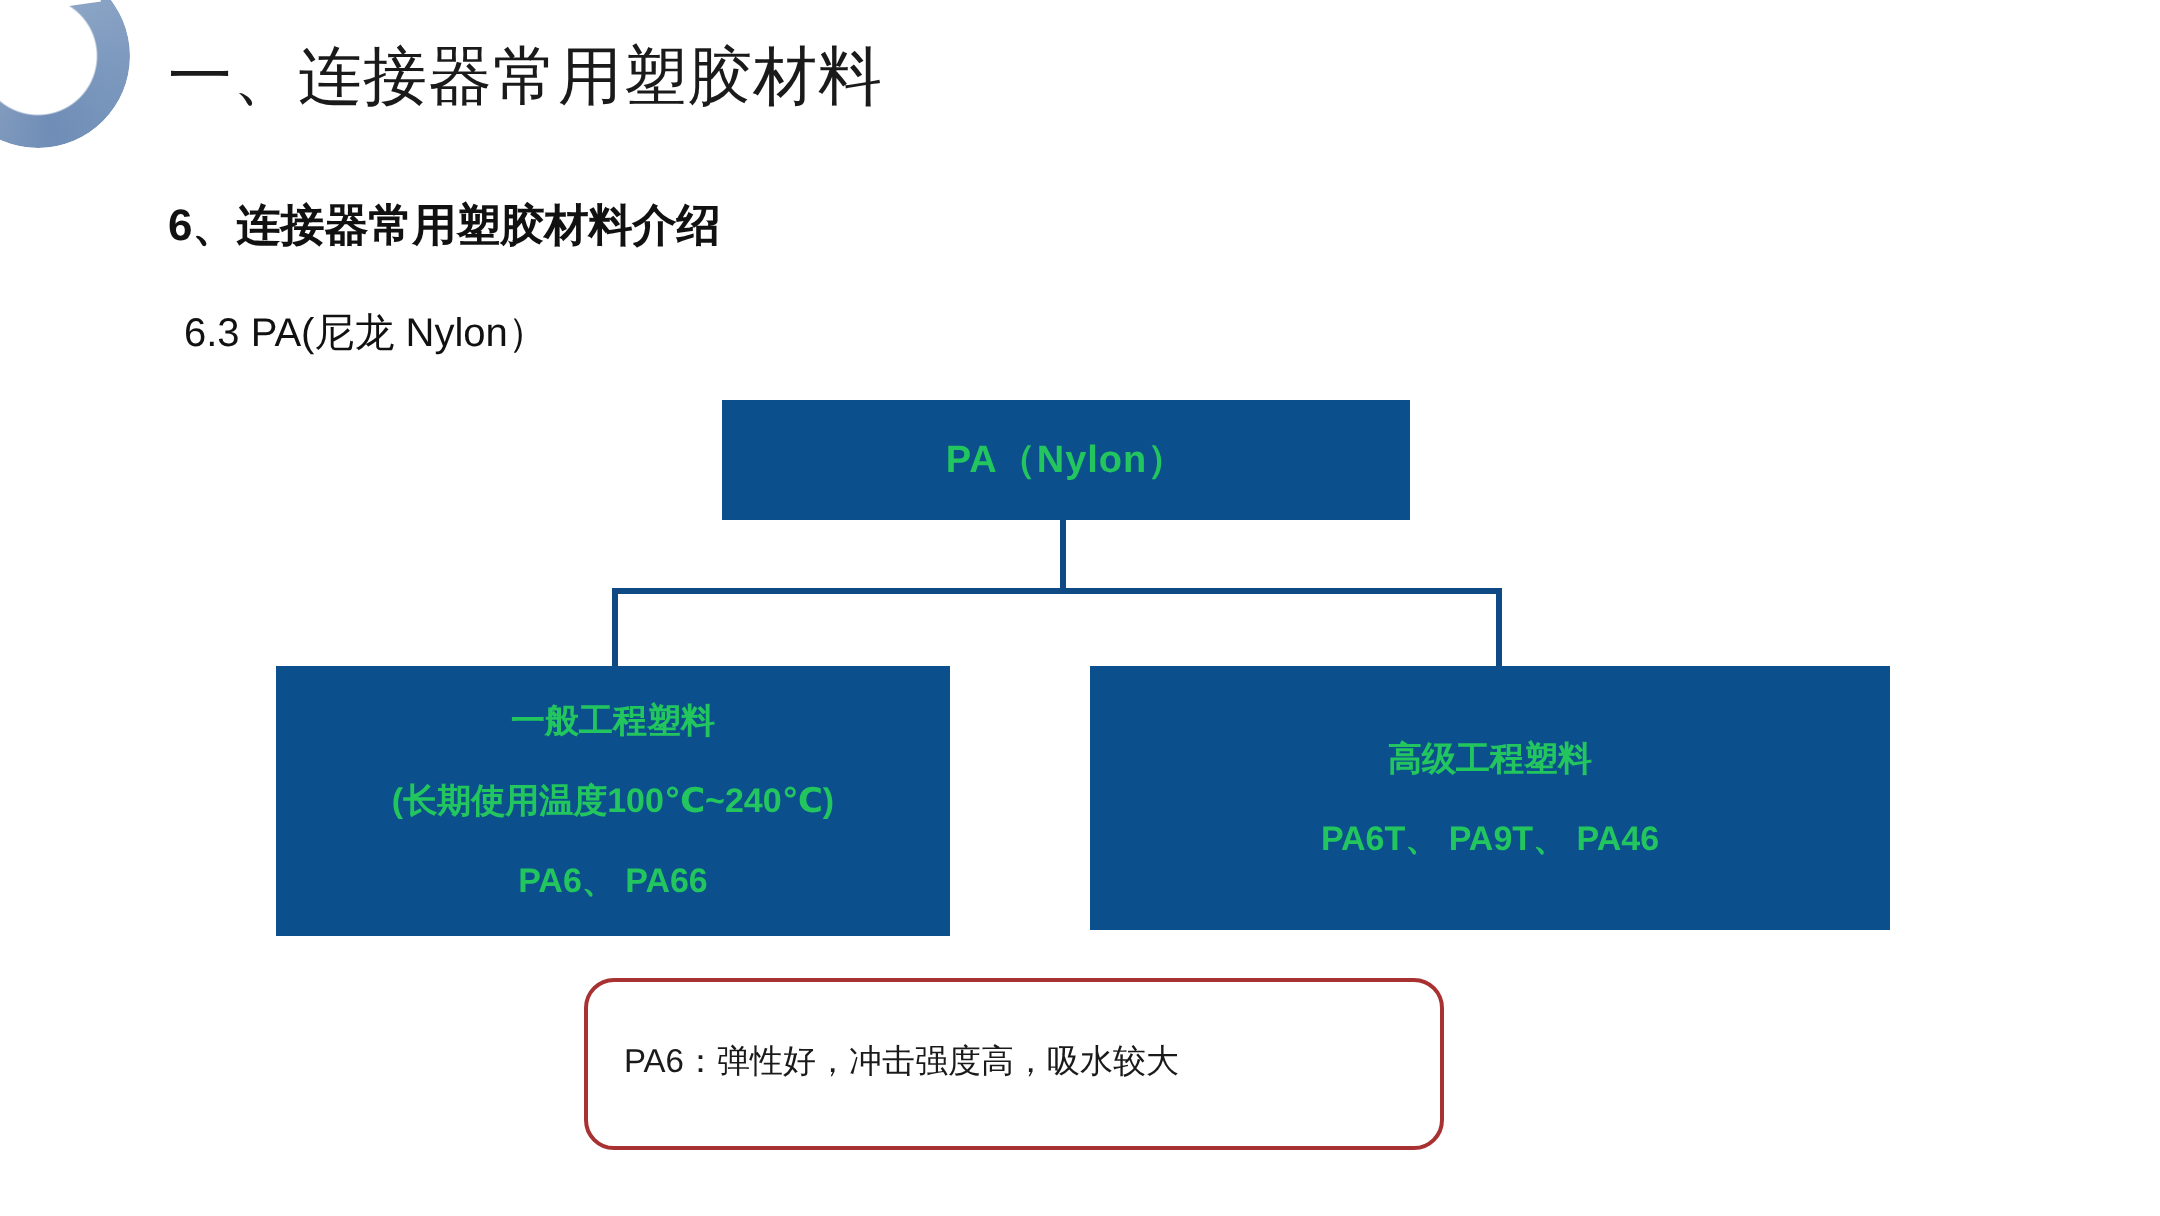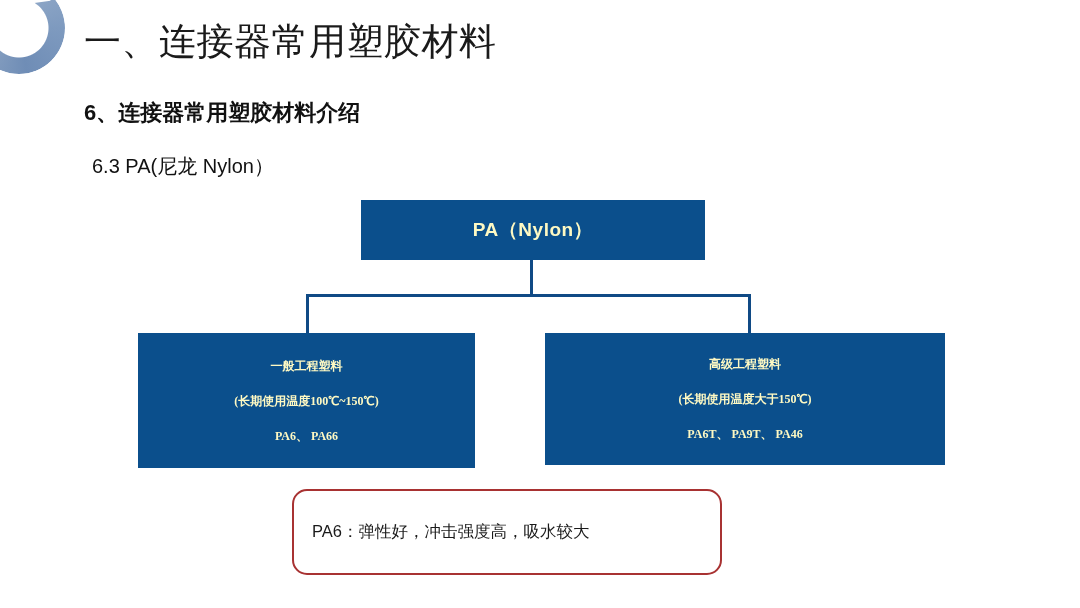--- a/index.html
+++ b/index.html
@@ -55,7 +55,7 @@
     position: absolute;
     left: 84px;
     top: 17px;
-    font-size: 37px;
+    font-size: 32px;
     font-weight: 400;
     letter-spacing: 0.5px;
     color: #1a1a1a;

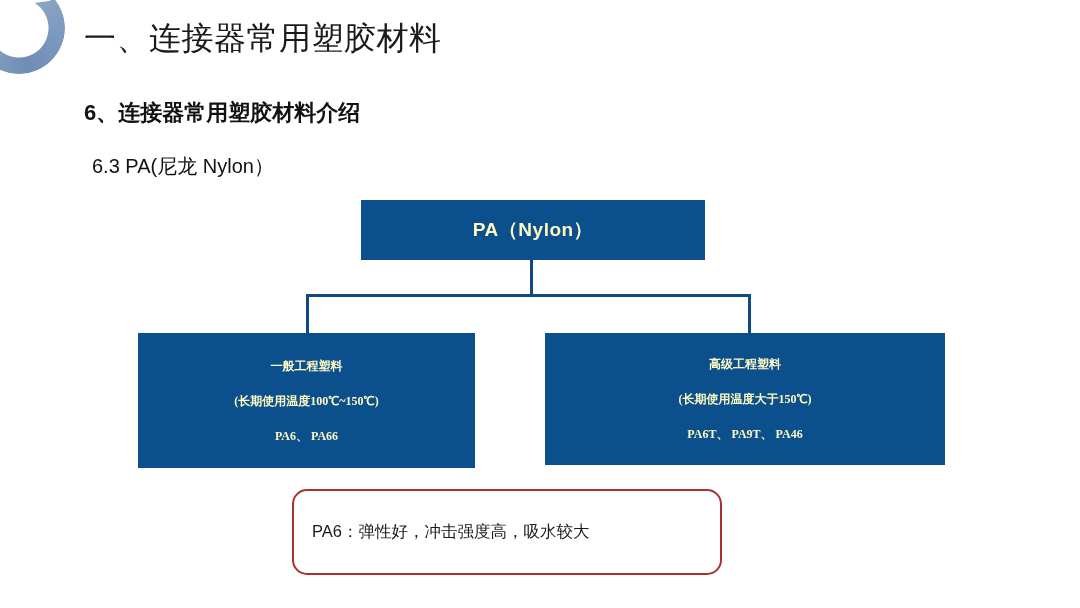--- a/index.html
+++ b/index.html
@@ -84,7 +84,7 @@
   .node {
     position: absolute;
     background: #0b4f8c;
-    color: #fef9c3;
+    color: #22c55e;
     box-sizing: border-box;
     display: flex;
     flex-direction: column;

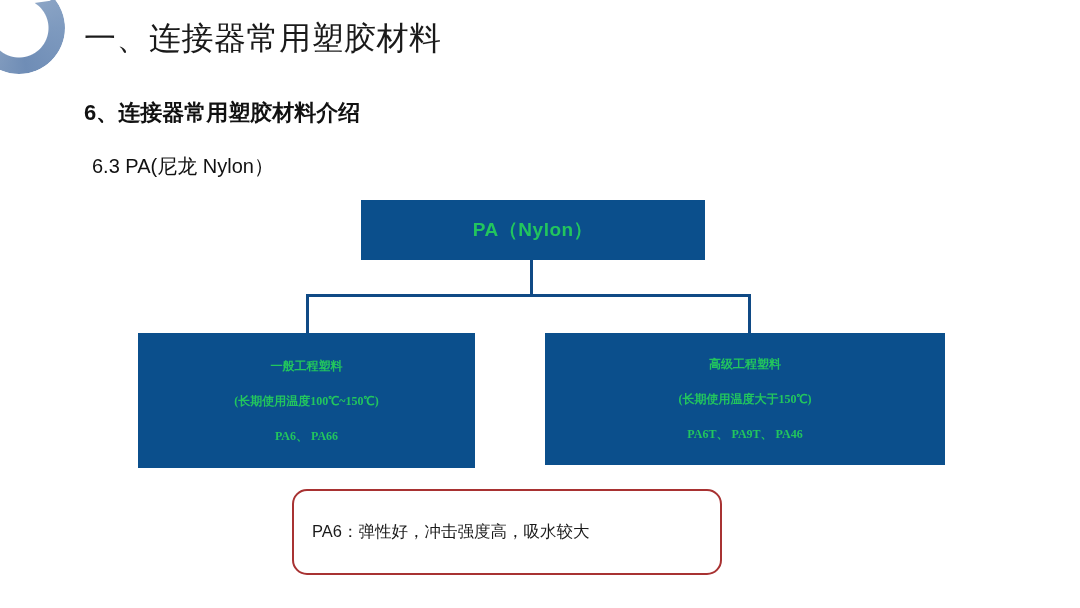--- a/index.html
+++ b/index.html
@@ -114,11 +114,10 @@
     height: 132px;
   }
   .node-line {
-    font-size: 12px;
+    font-size: 17px;
     font-weight: bold;
     line-height: 1;
     padding: 0 8px;
-    font-family: Liberation Serif, serif;
   }
   .node-line.l1 { margin-bottom: 23px; }
   .node-line.l2 { margin-bottom: 23px; }

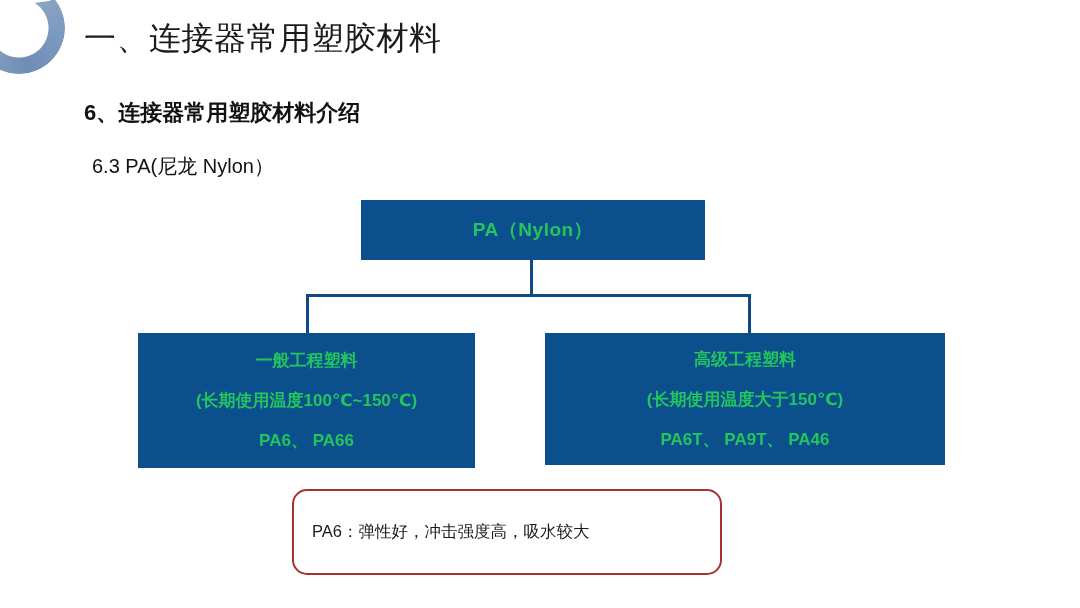--- a/index.html
+++ b/index.html
@@ -181,7 +181,7 @@
 
   <div class="node node-left">
     <div class="node-line l1">一般工程塑料</div>
-    <div class="node-line l2">(长期使用温度100℃~150℃)</div>
+    <div class="node-line l2">(长期使用温度100℃~240℃)</div>
     <div class="node-line">PA6、 PA66</div>
   </div>
 

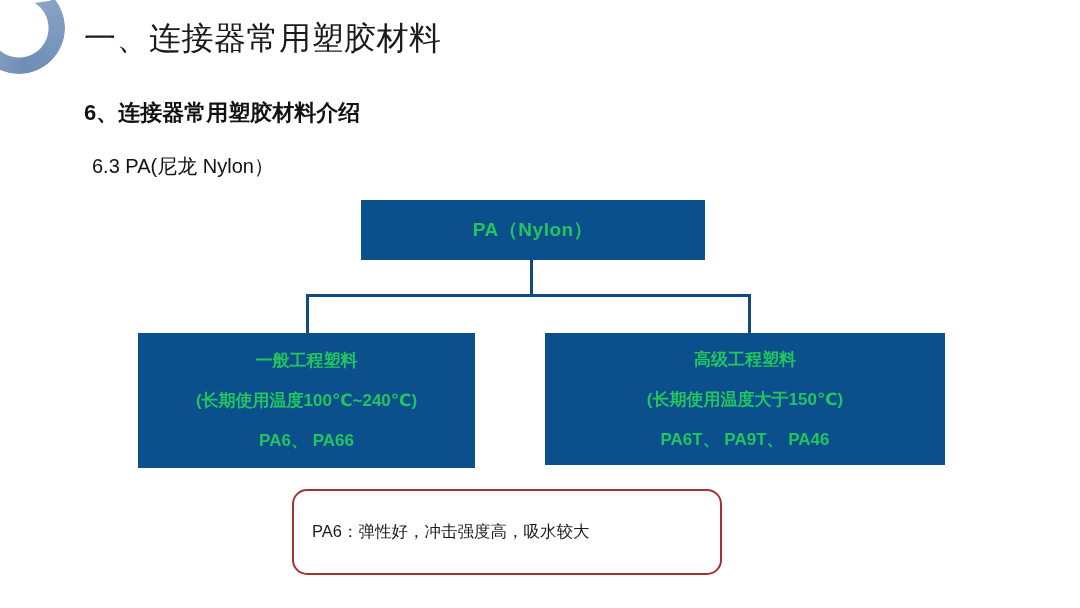--- a/index.html
+++ b/index.html
@@ -187,7 +187,6 @@
 
   <div class="node node-right">
     <div class="node-line l1">高级工程塑料</div>
-    <div class="node-line l2">(长期使用温度大于150℃)</div>
     <div class="node-line">PA6T、 PA9T、 PA46</div>
   </div>
 

